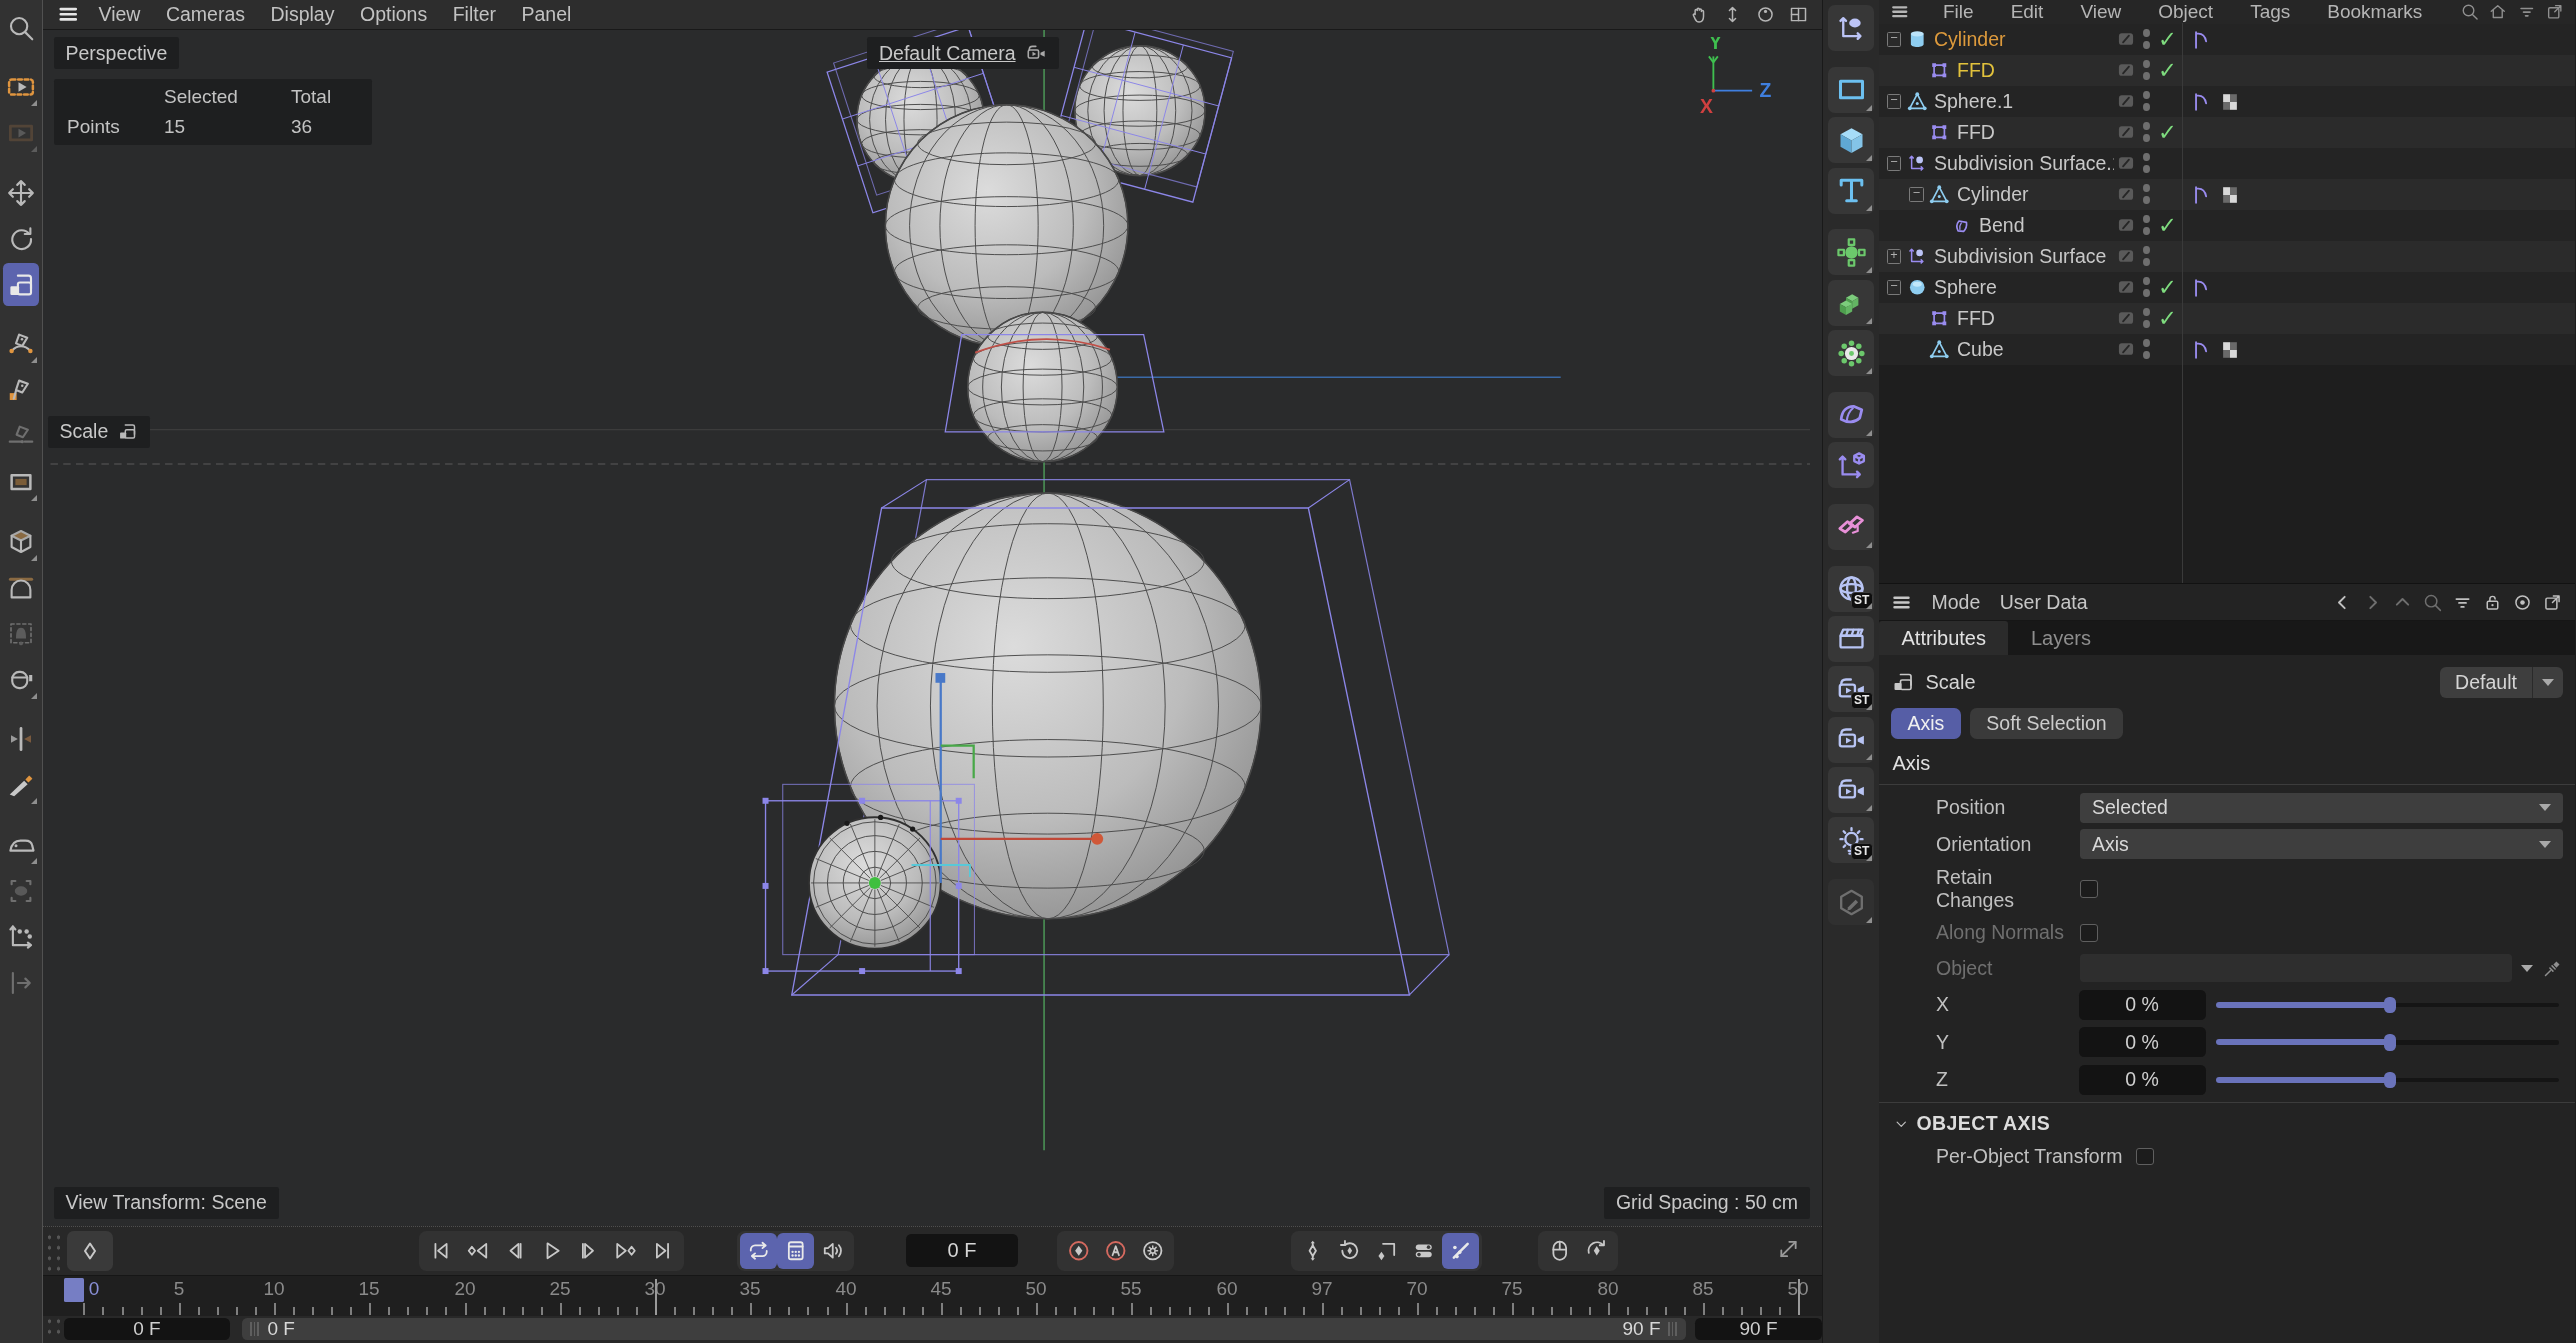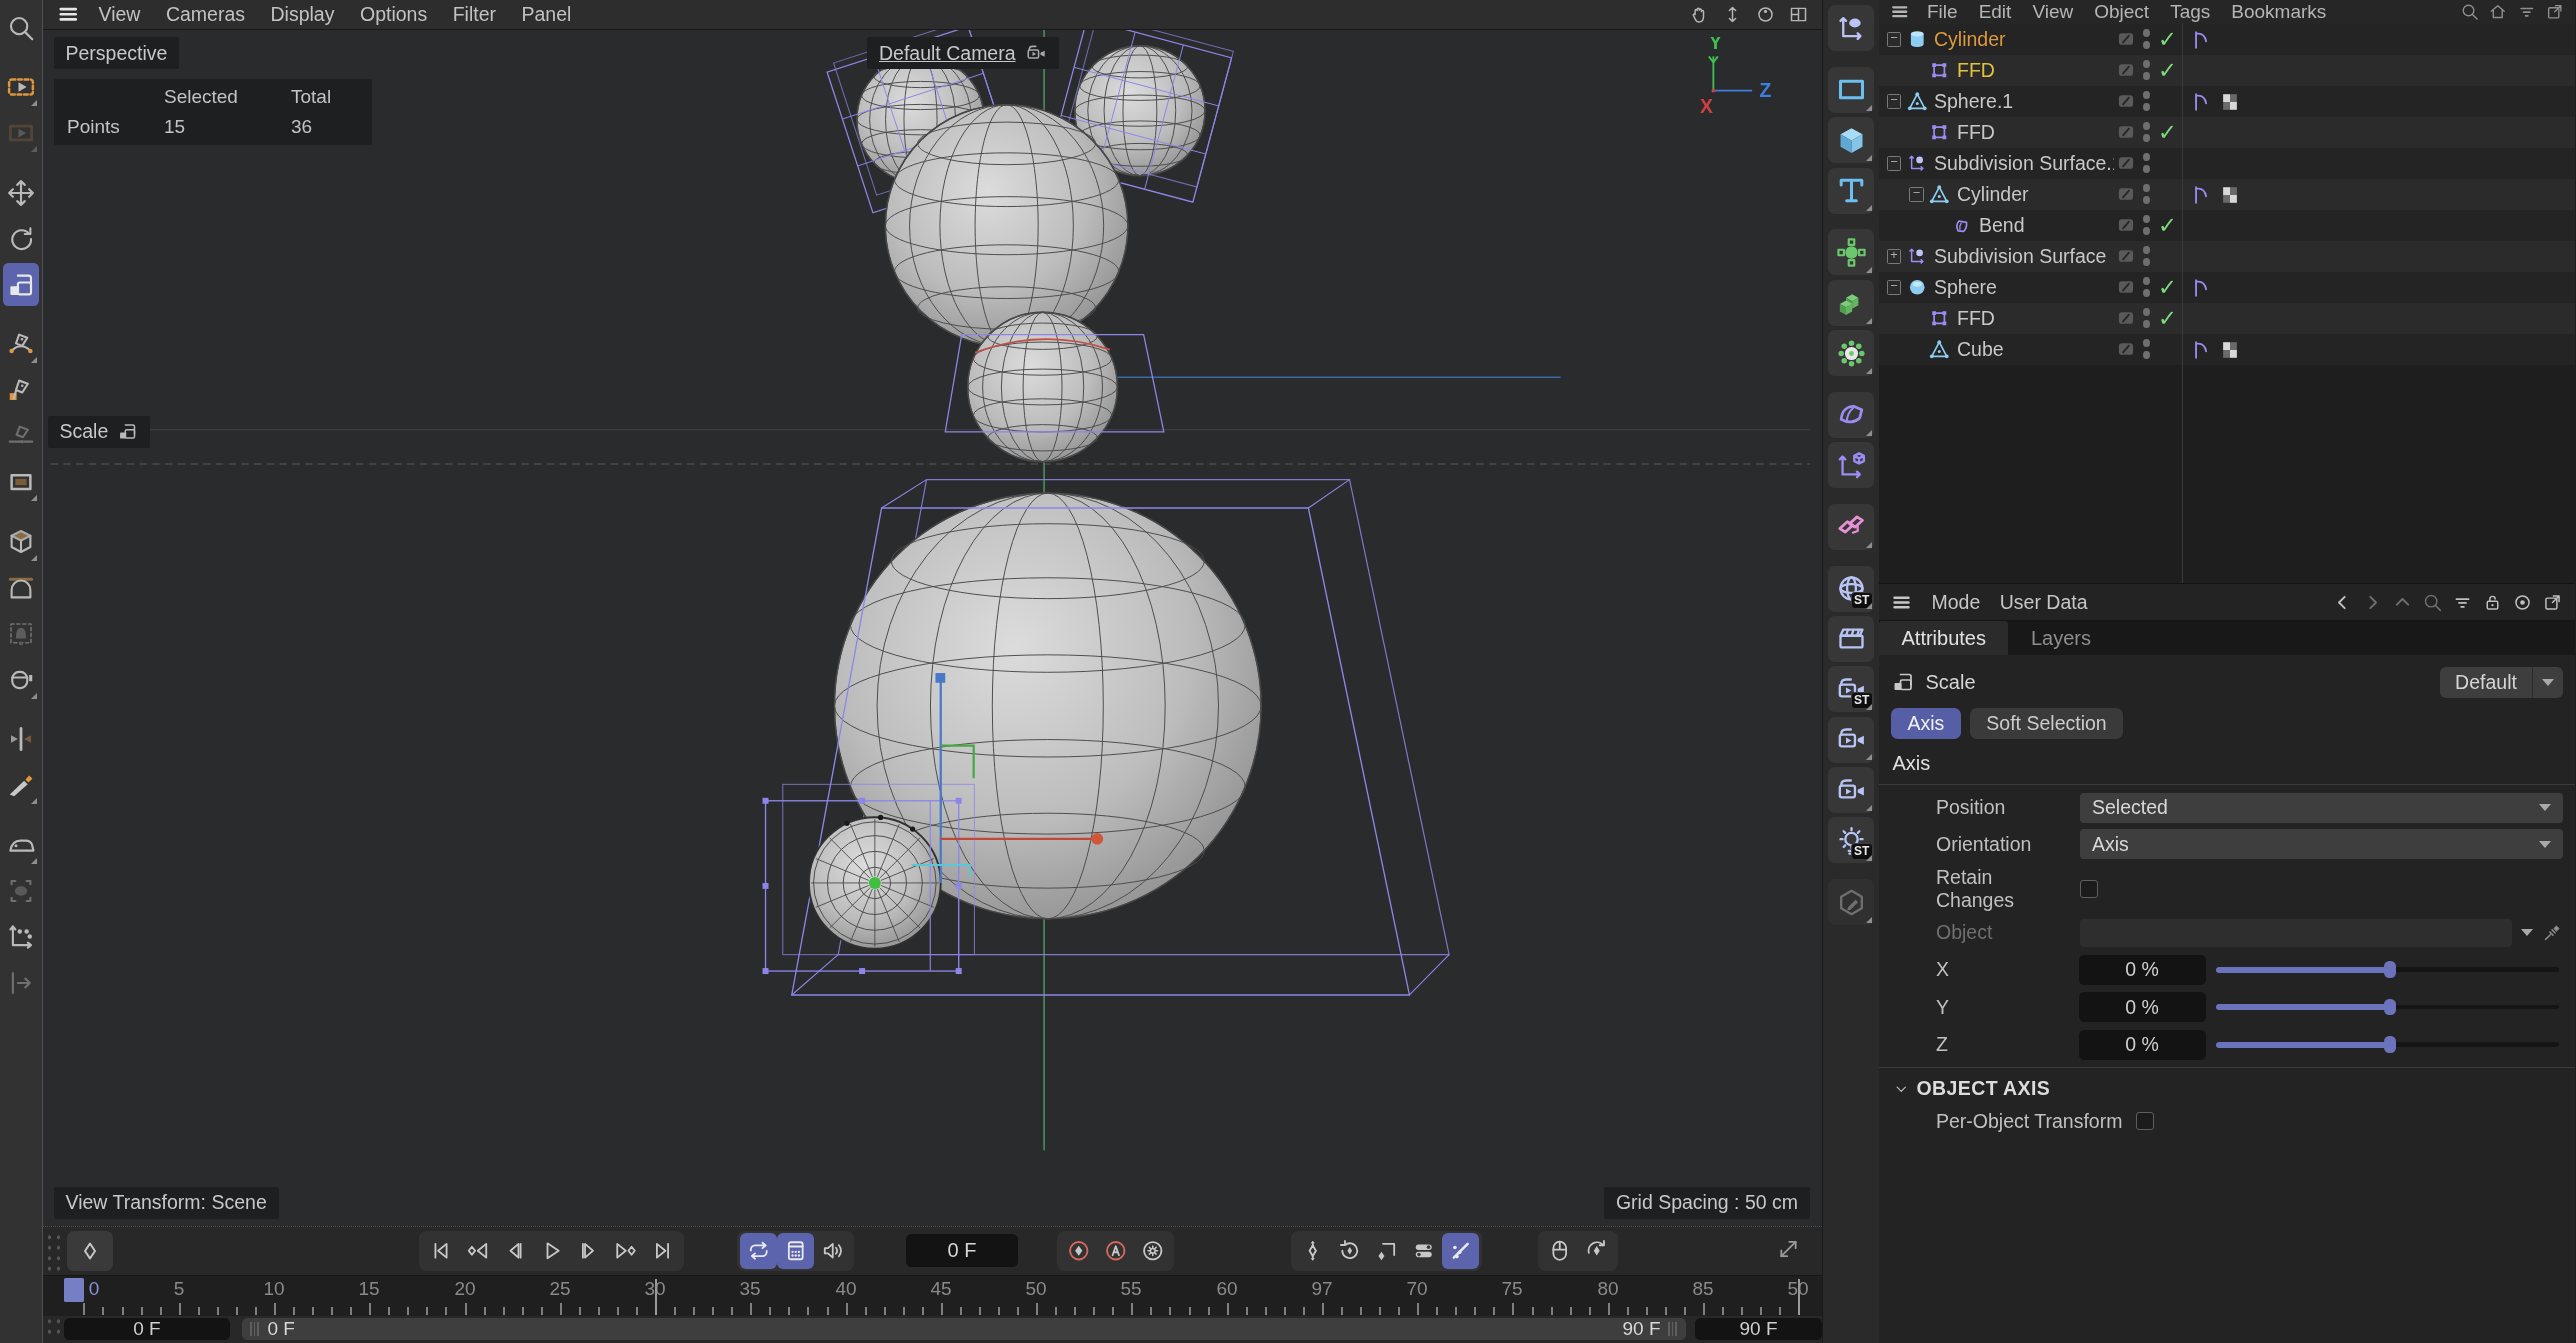--- a/index.html
+++ b/index.html
@@ -93,7 +93,7 @@
   #om-bar{height:24px;background:#262626;display:flex;align-items:center;gap:18px;padding:0 10.5px;flex:0 0 24px;}
   #om-bar .ham{color:#b5b5b5;} #om-bar .ham .ic{width:19.5px;height:19.5px;}
   #om-menu{display:flex;gap:21px;}
-  #om-menu .menu-item{font-size:19px;color:#b5b5b5;}
+  #om-menu .menu-item{font-size:19px;color:#b5b5b5;margin-left:16px;}
   #om-icons{margin-left:auto;display:flex;gap:9px;color:#8f8f8f;}
   #om-icons .ic{width:19.5px;height:19.5px;}
   #om-tree{flex:0 0 auto;}

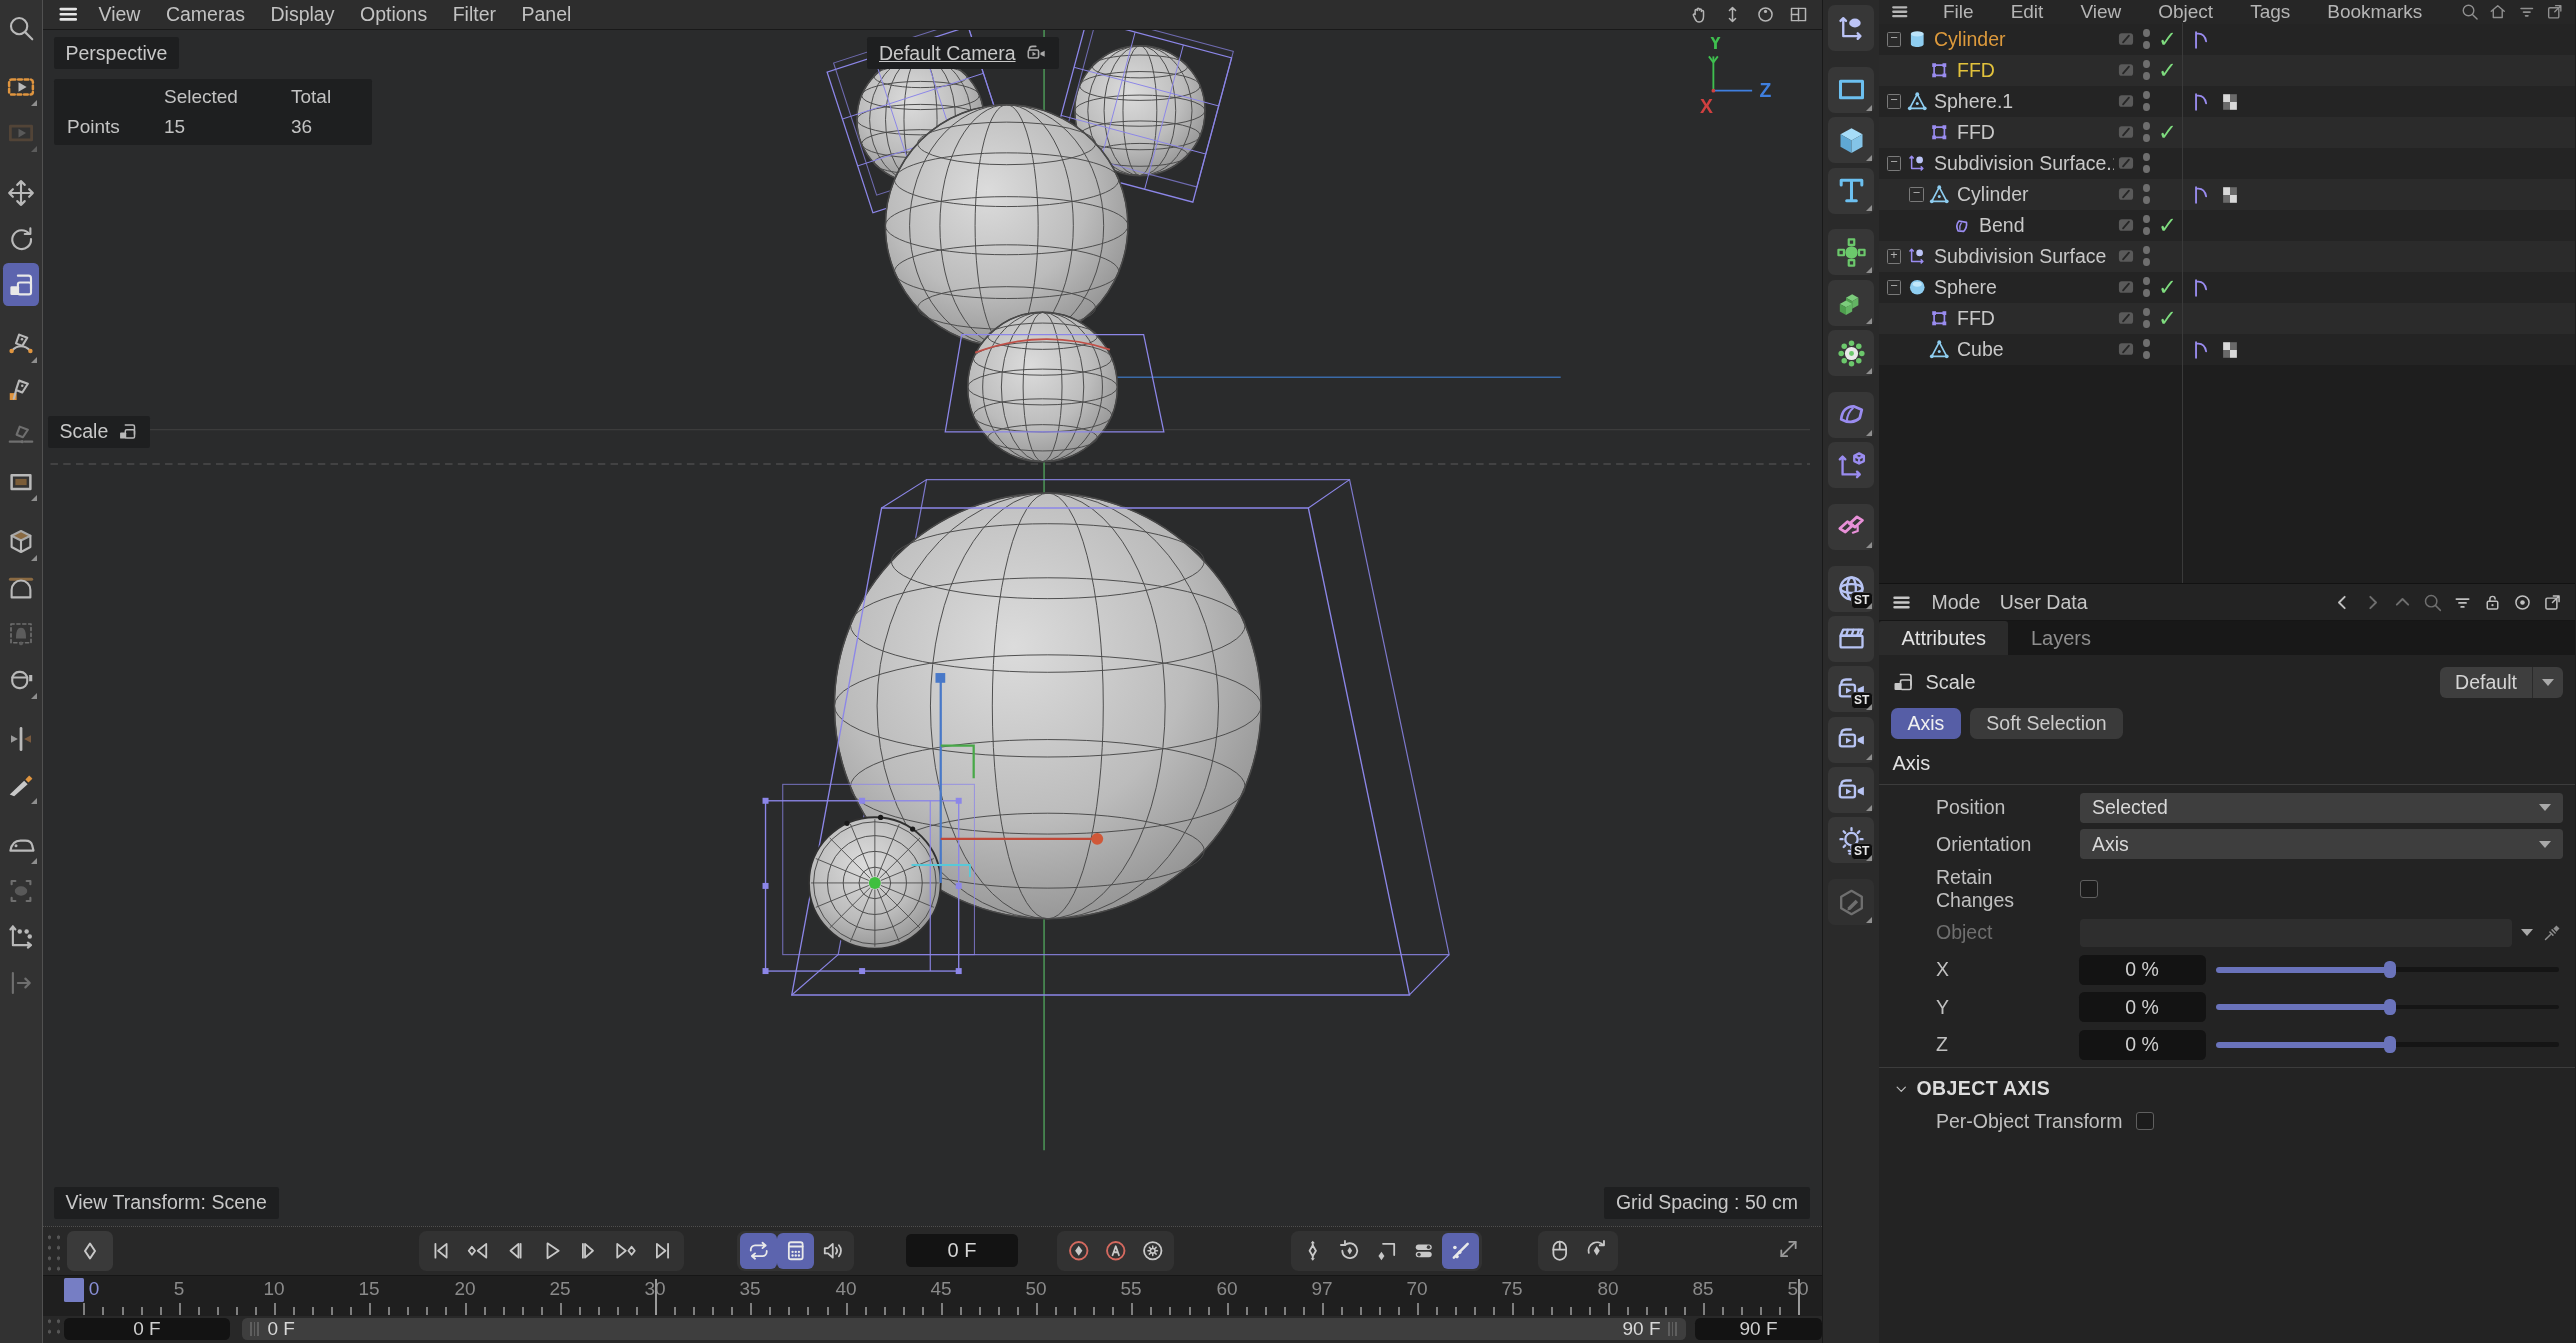--- a/index.html
+++ b/index.html
@@ -1514,6 +1514,10 @@
             <span class="cb"></span>
           </div>
           <div class="prow">
+            <span class="plabel dim">Along Normals</span>
+            <span class="cb"></span>
+          </div>
+          <div class="prow">
             <span class="plabel dim">Object</span>
             <div class="objfield">
               <div class="fbox"></div>

